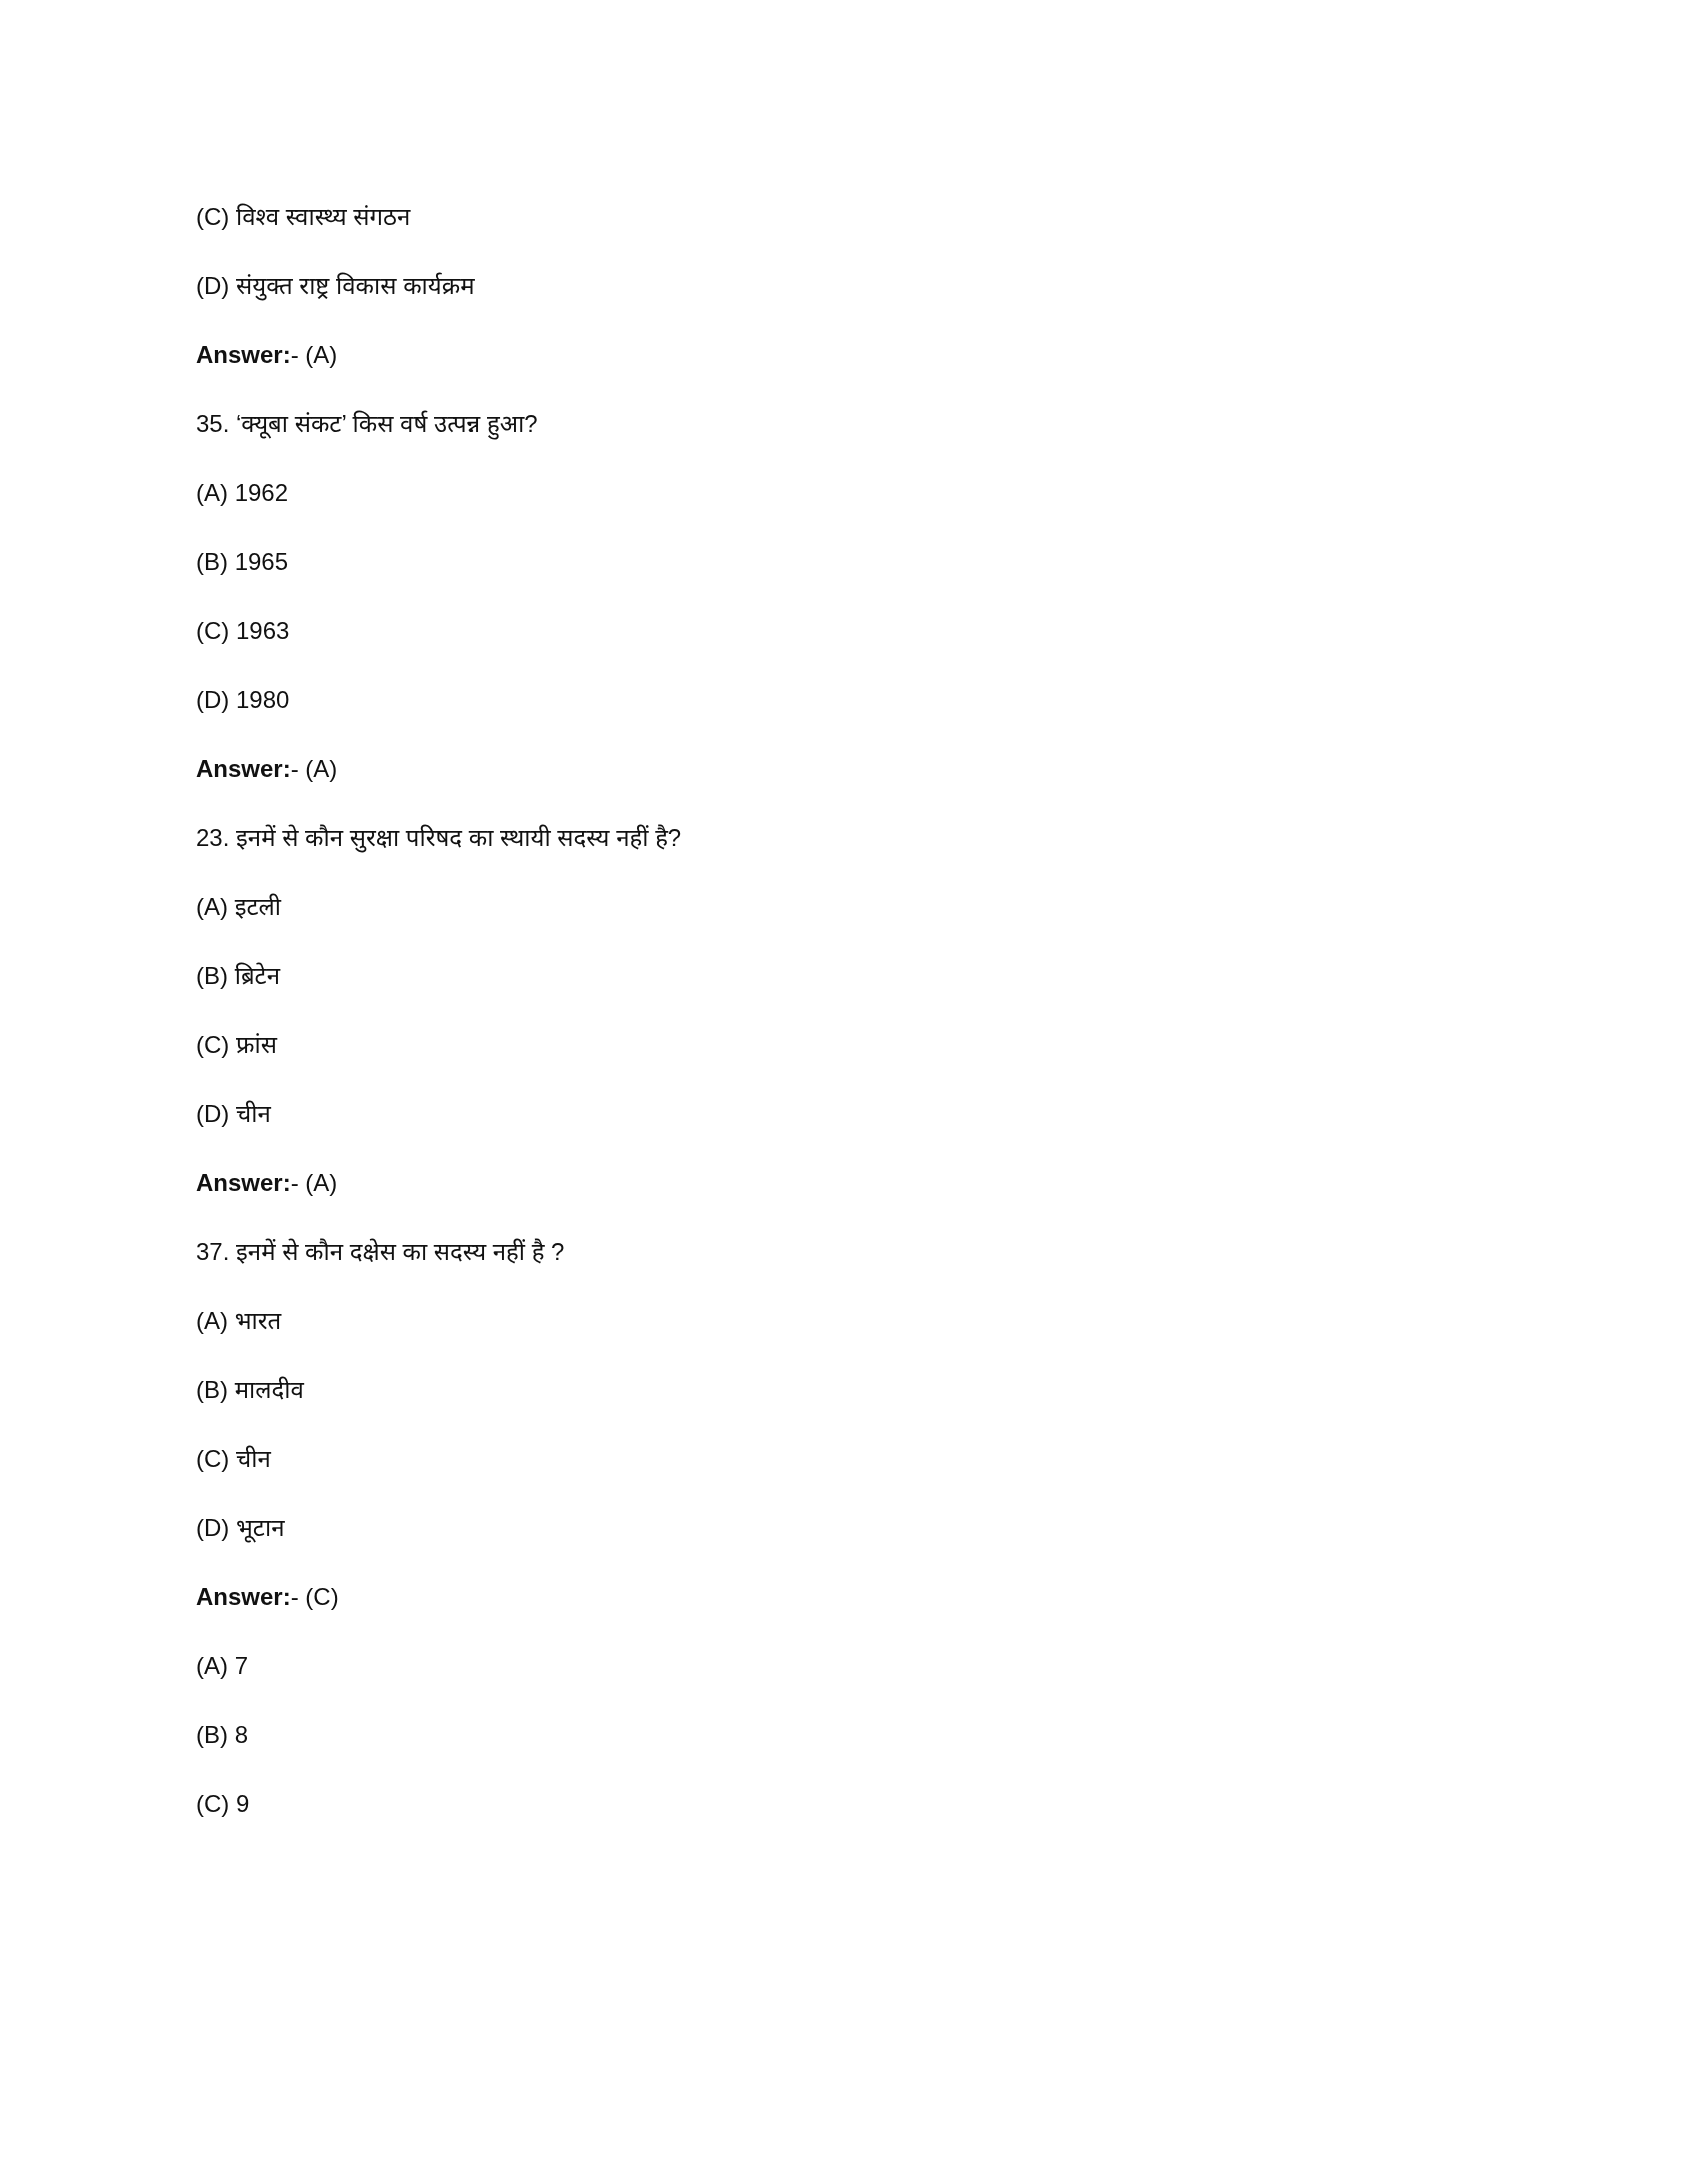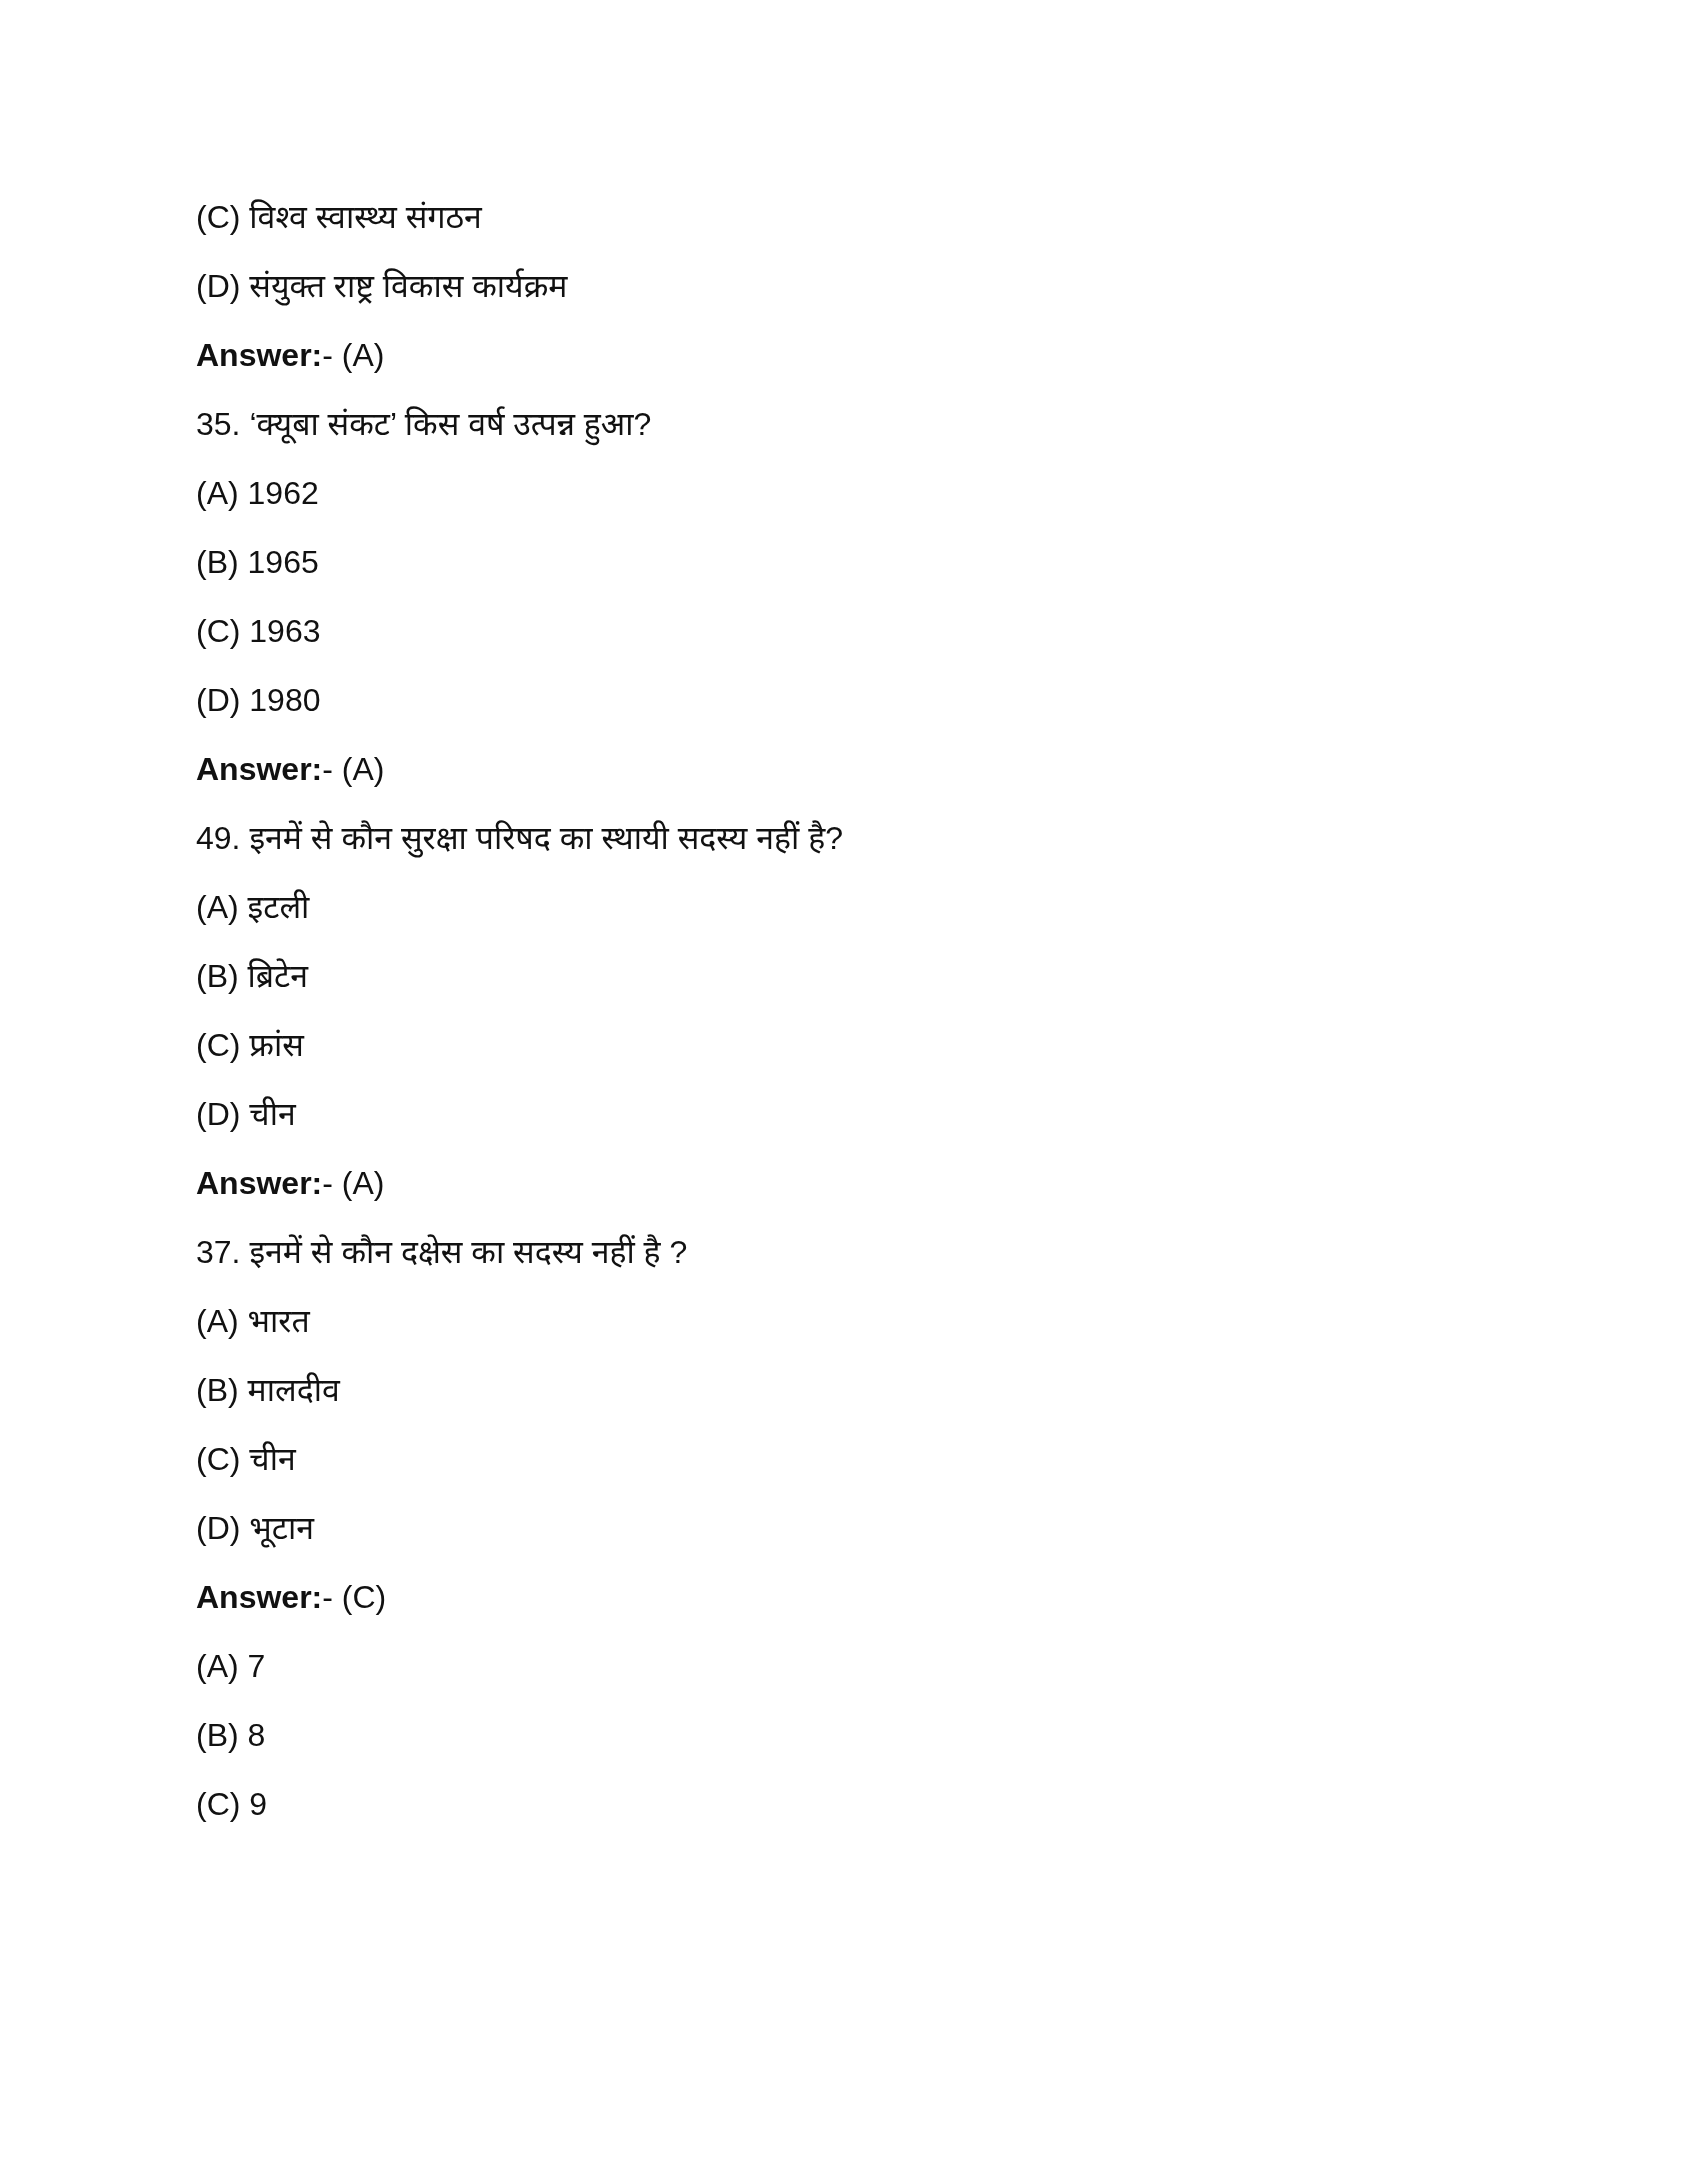--- a/index.html
+++ b/index.html
@@ -6,7 +6,7 @@
   body { width:1683px; height:2178px; position:relative; overflow:hidden;
          font-family:"Liberation Sans", "DejaVu Sans", sans-serif; color:#111; }
   .page { position:absolute; left:196px; top:194px; }
-  .line { height:69px; line-height:46px; font-size:32px; white-space:nowrap; }
+  .line { height:69px; line-height:46px; font-size:24px; white-space:nowrap; }
   .ans-label { font-weight:bold;text-align:right; }
 </style>
 </head>

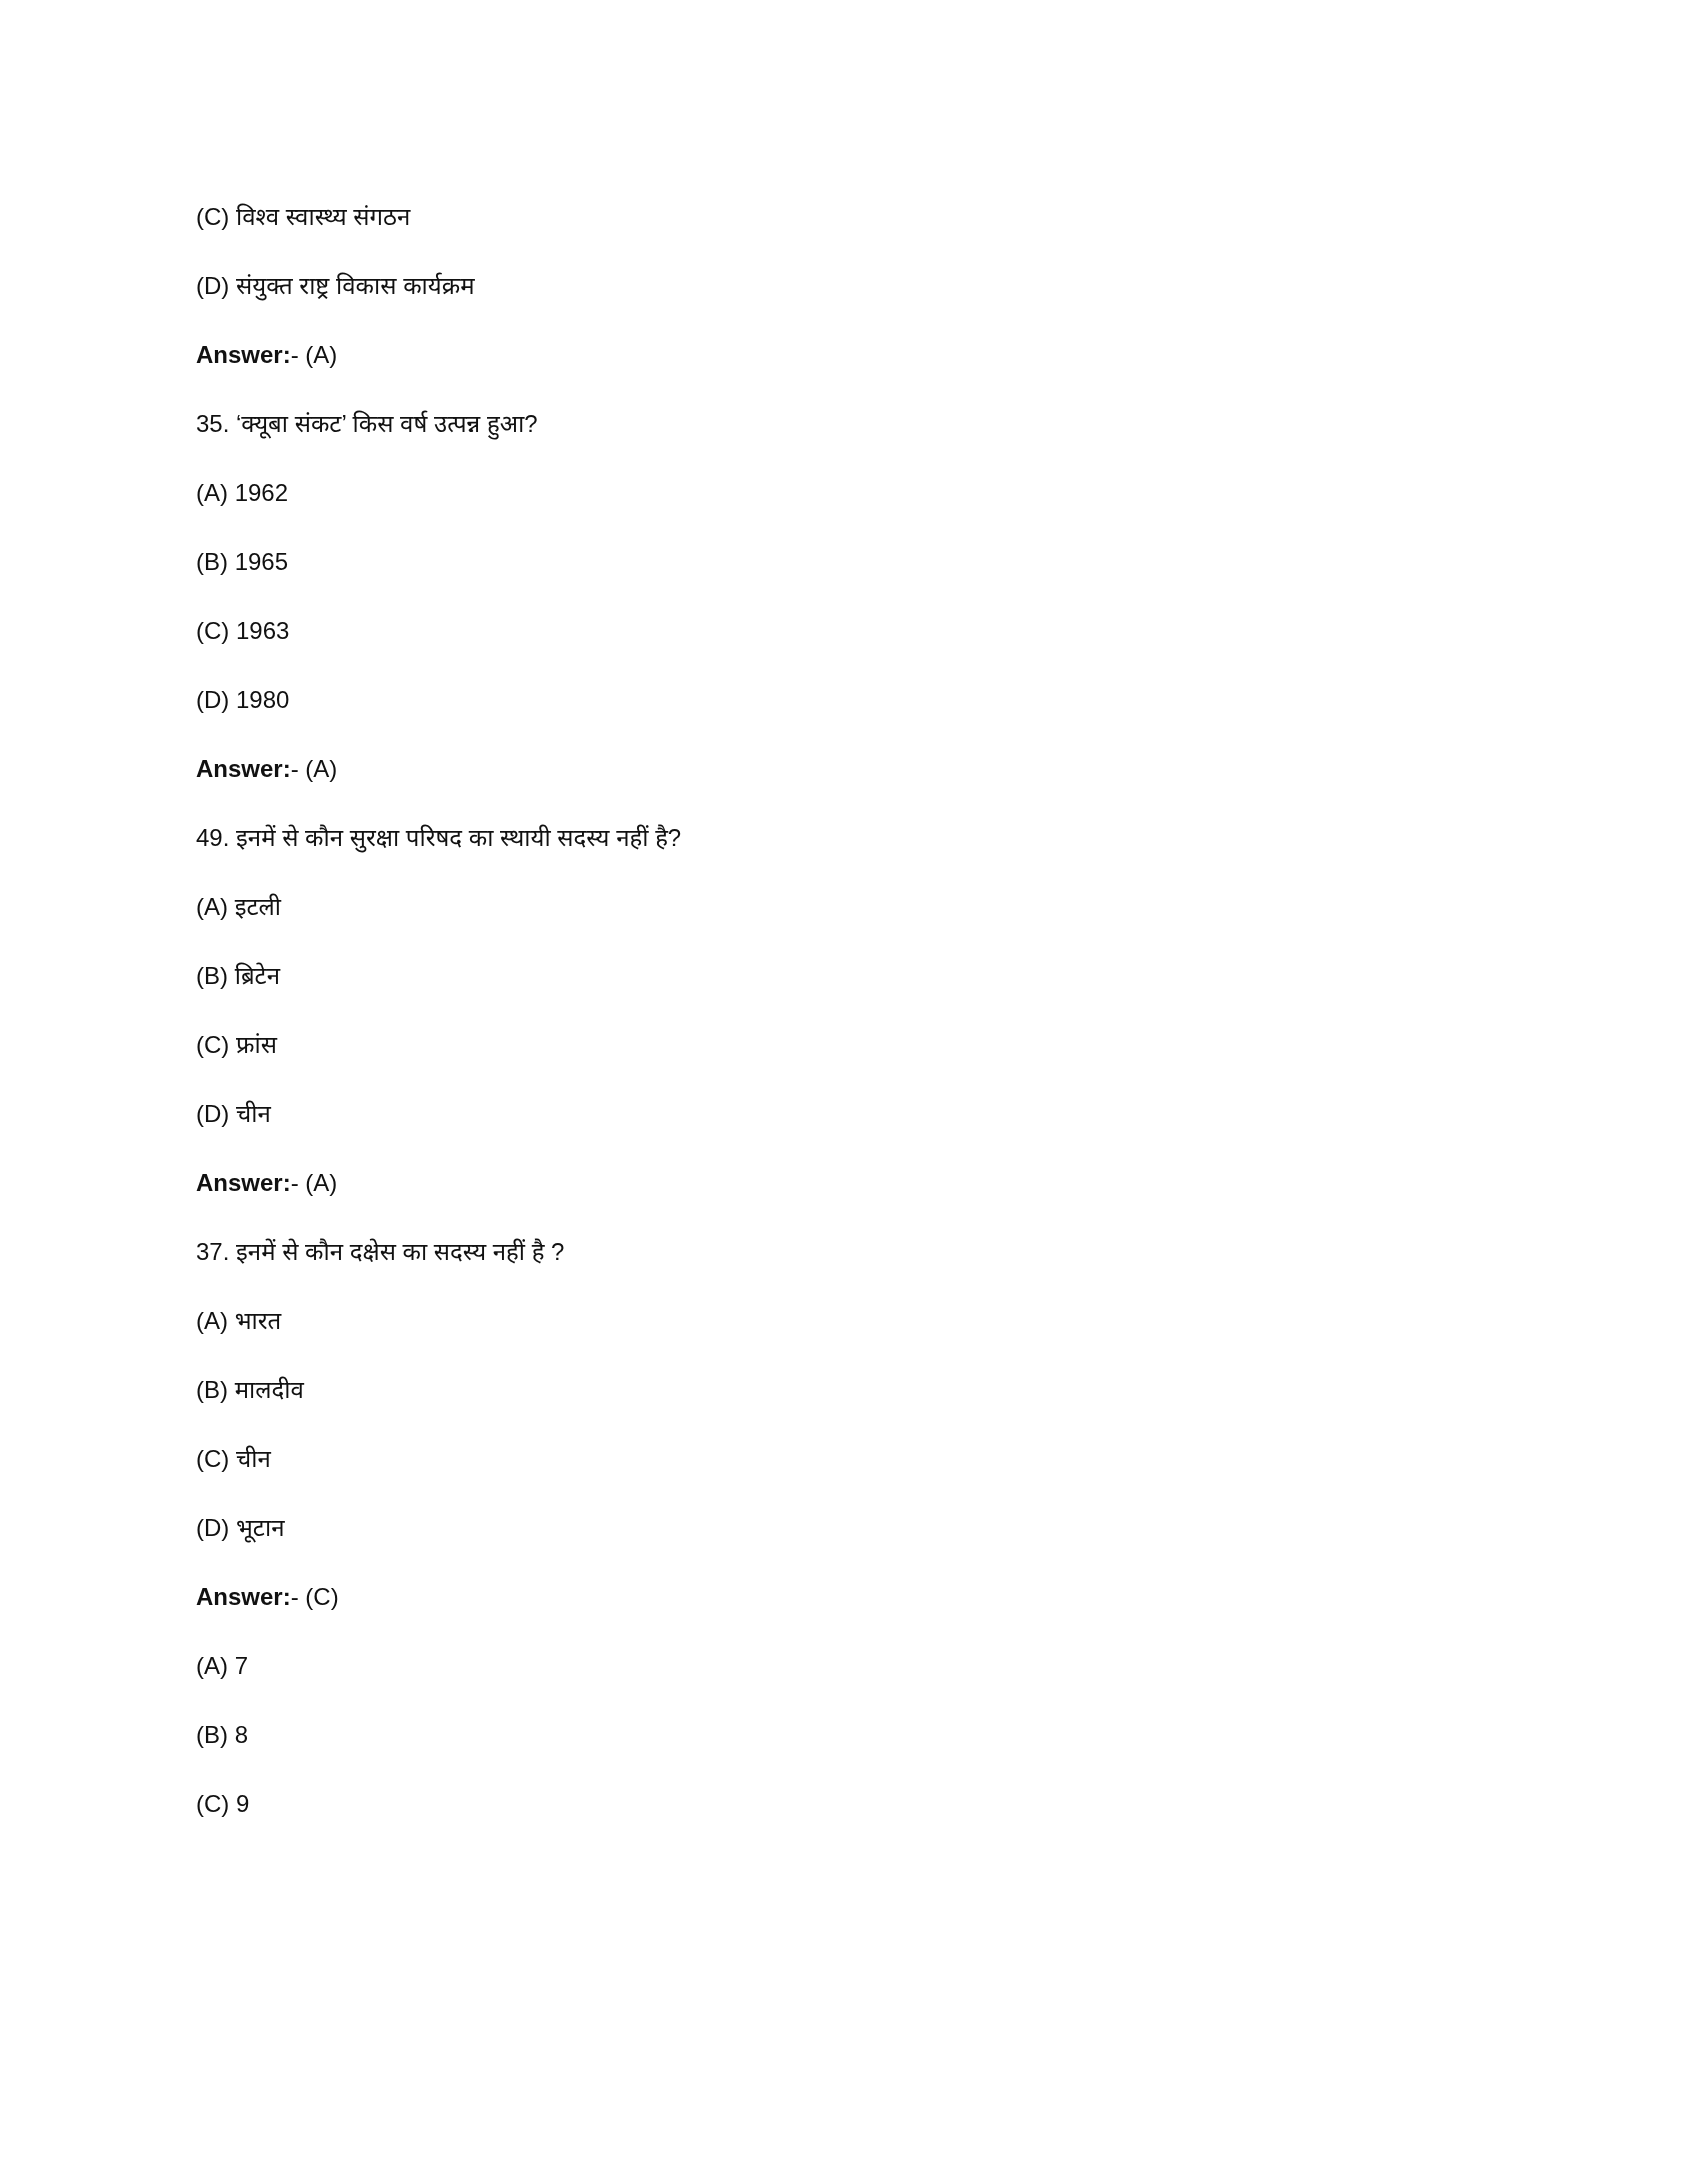--- a/index.html
+++ b/index.html
@@ -22,7 +22,7 @@
   <div class="line">(C) 1963</div>
   <div class="line">(D) 1980</div>
   <div class="line"><span class="ans-label">Answer:</span><span>- (A)</span></div>
-  <div class="line">49. इनमें से कौन सुरक्षा परिषद का स्थायी सदस्य नहीं है?</div>
+  <div class="line">23. इनमें से कौन सुरक्षा परिषद का स्थायी सदस्य नहीं है?</div>
   <div class="line">(A) इटली</div>
   <div class="line">(B) ब्रिटेन</div>
   <div class="line">(C) फ्रांस</div>

